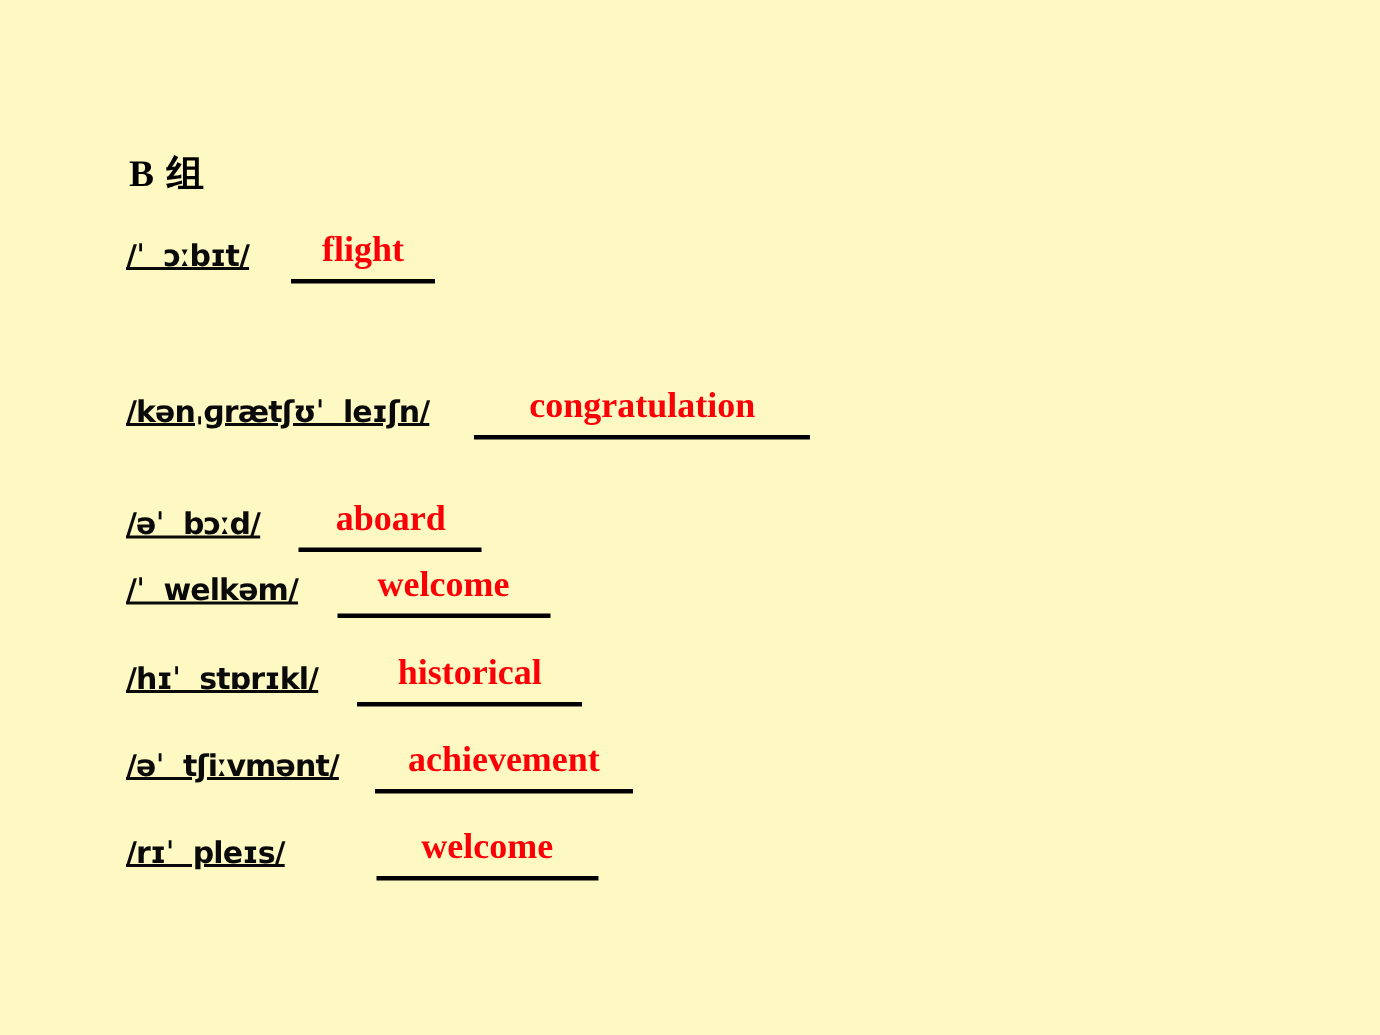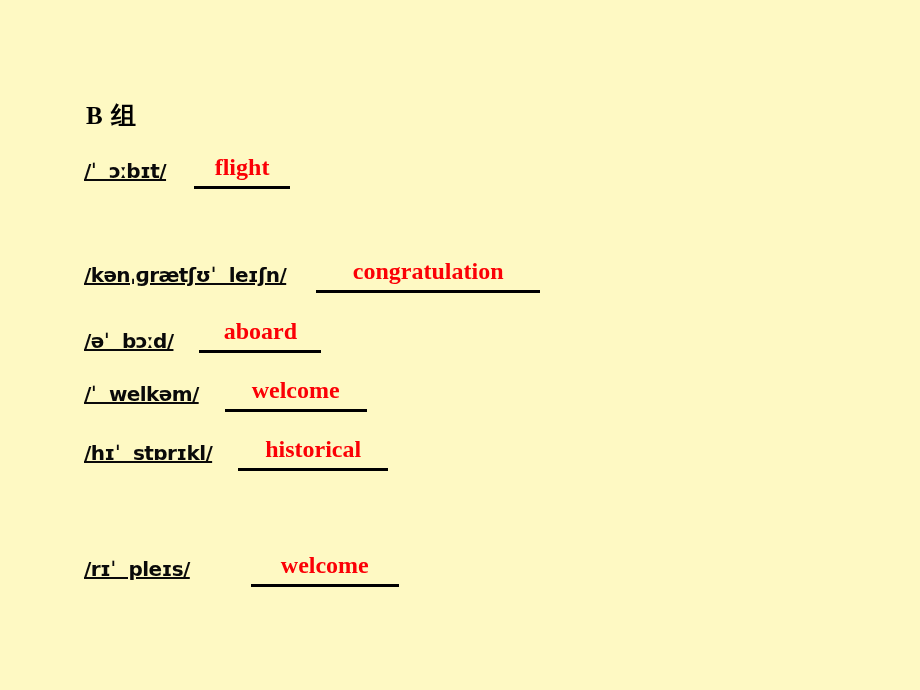--- a/index.html
+++ b/index.html
@@ -73,7 +73,7 @@
   .r0 { top: 158px; }
   .r1 { top: 210px; }
   .r2 { top: 262px; }
-  .r3 { top: 322px; align-items: flex-end; }
+  .r3 { top: 337px; }
   .r4 { top: 381px; }
   .r5 { top: 440px; }
   .r6 { top: 498px; }

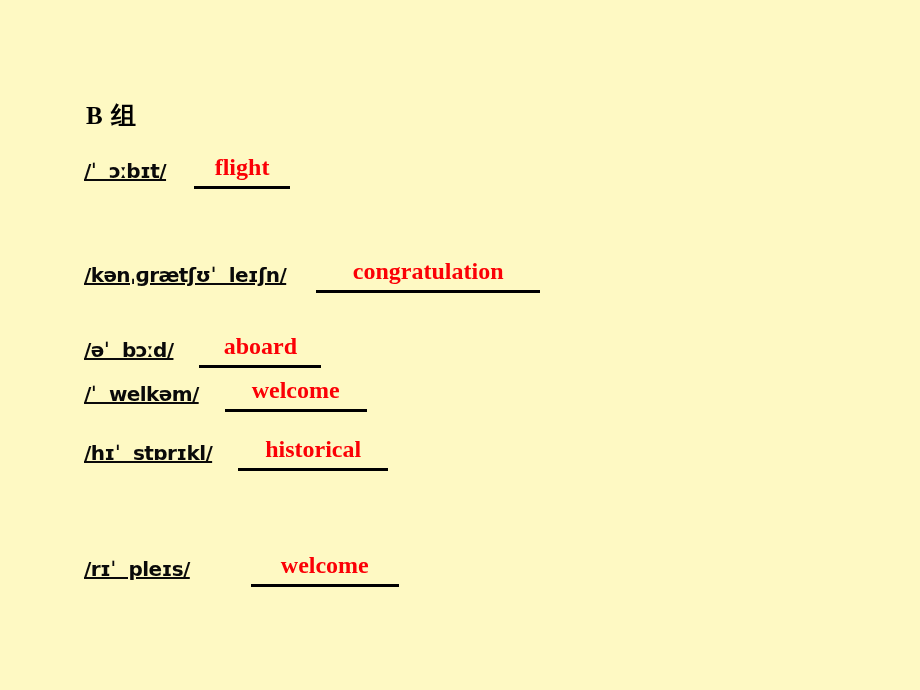--- a/index.html
+++ b/index.html
@@ -135,6 +135,12 @@
     </span>
   </div>
 
+  <div class="entry r6 g6">
+    <span class="ipa">/əˈ  tʃiːvmənt/</span>
+    <span class="answer-slot">
+      <span class="answer">achievement</span>
+    </span>
+  </div>
 
   <div class="entry r7 g7">
     <span class="ipa">/rɪˈ  pleɪs/</span>

